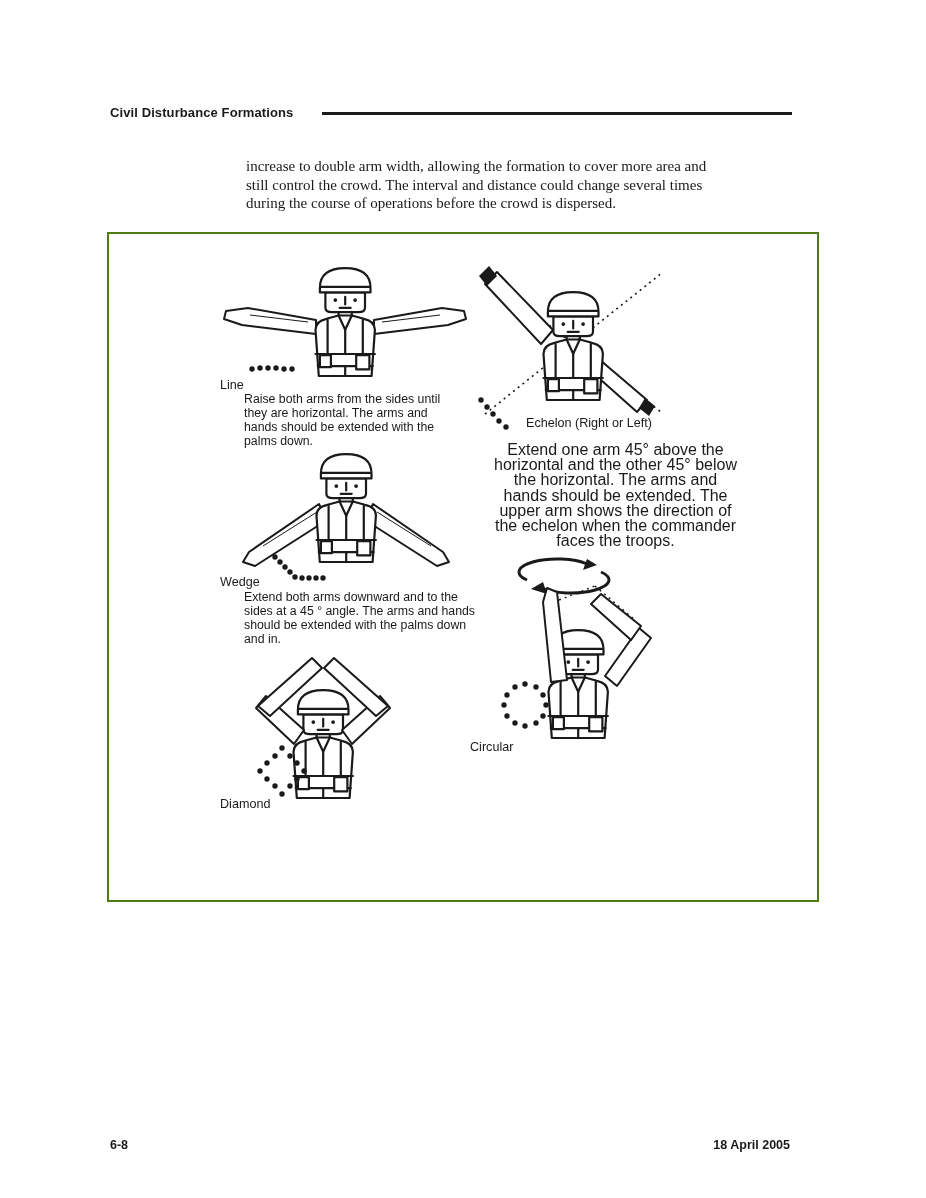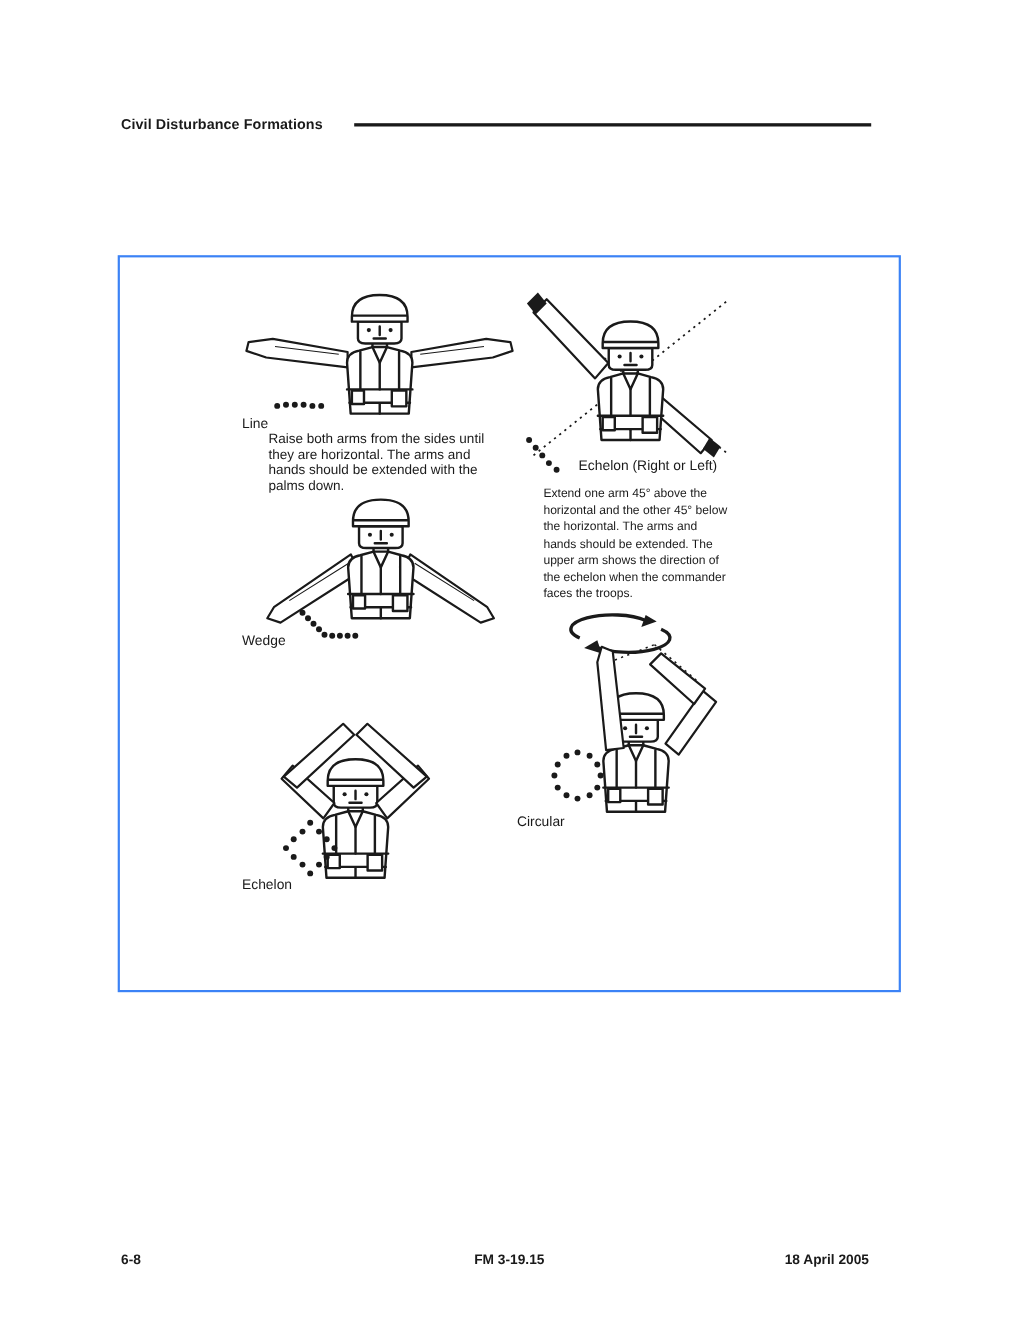--- a/index.html
+++ b/index.html
@@ -53,6 +53,9 @@
   <div class="hdr-title abs">Civil Disturbance Formations</div>
   <div class="hdr-rule abs"></div>
 
+  <div class="intro abs pre serif">increase to double arm width, allowing the formation to cover more area and
+still control the crowd. The interval and distance could change several times
+during the course of operations before the crowd is dispersed.</div>
 
   <div class="figure-box abs">
 

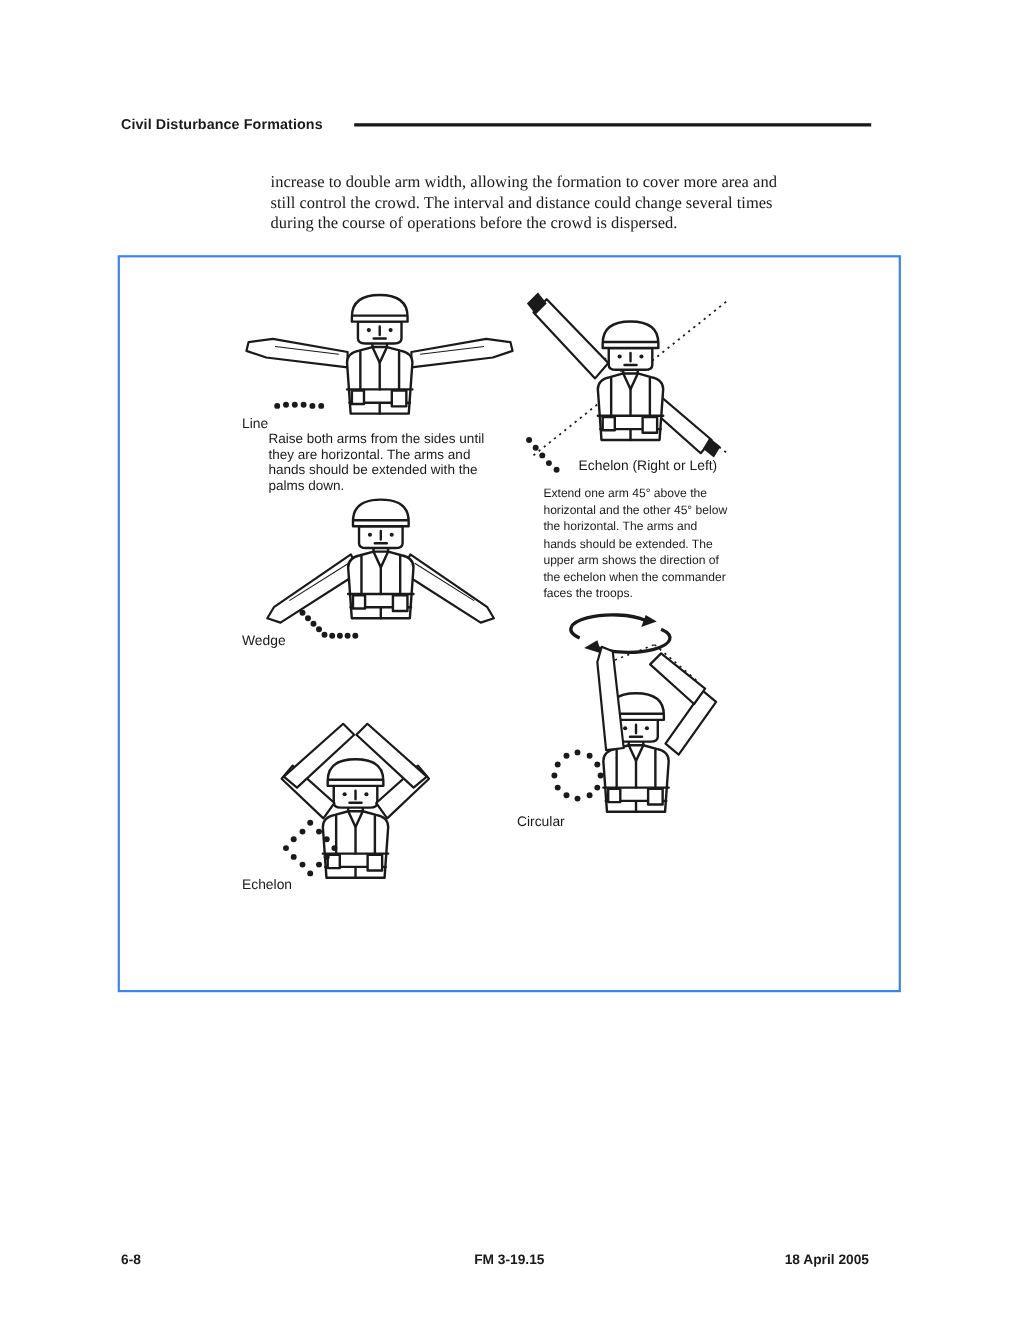--- a/index.html
+++ b/index.html
@@ -11,7 +11,7 @@
   .hdr-title{left:110px;top:105px;font-size:13px;font-weight:bold;letter-spacing:0.1px;}
   .hdr-rule{left:322px;top:112px;width:470px;height:3px;background:#1a1a1a;}
   .intro{left:246px;top:157px;width:560px;font-size:15px;line-height:18.6px;}
-  .figure-box{left:107px;top:232px;width:712px;height:670px;border:2px solid #3b82f6;box-sizing:border-box;}
+  .figure-box{left:107px;top:232px;width:712px;height:670px;border:2px solid #4d7c0f;box-sizing:border-box;}
   .sig-label{font-size:12.6px;}
   .sig-desc{font-size:12.3px;line-height:14px;white-space:pre-line;margin-left:24px;}
   .sig-desc.rcol{font-size:11px;line-height:15.2px;}

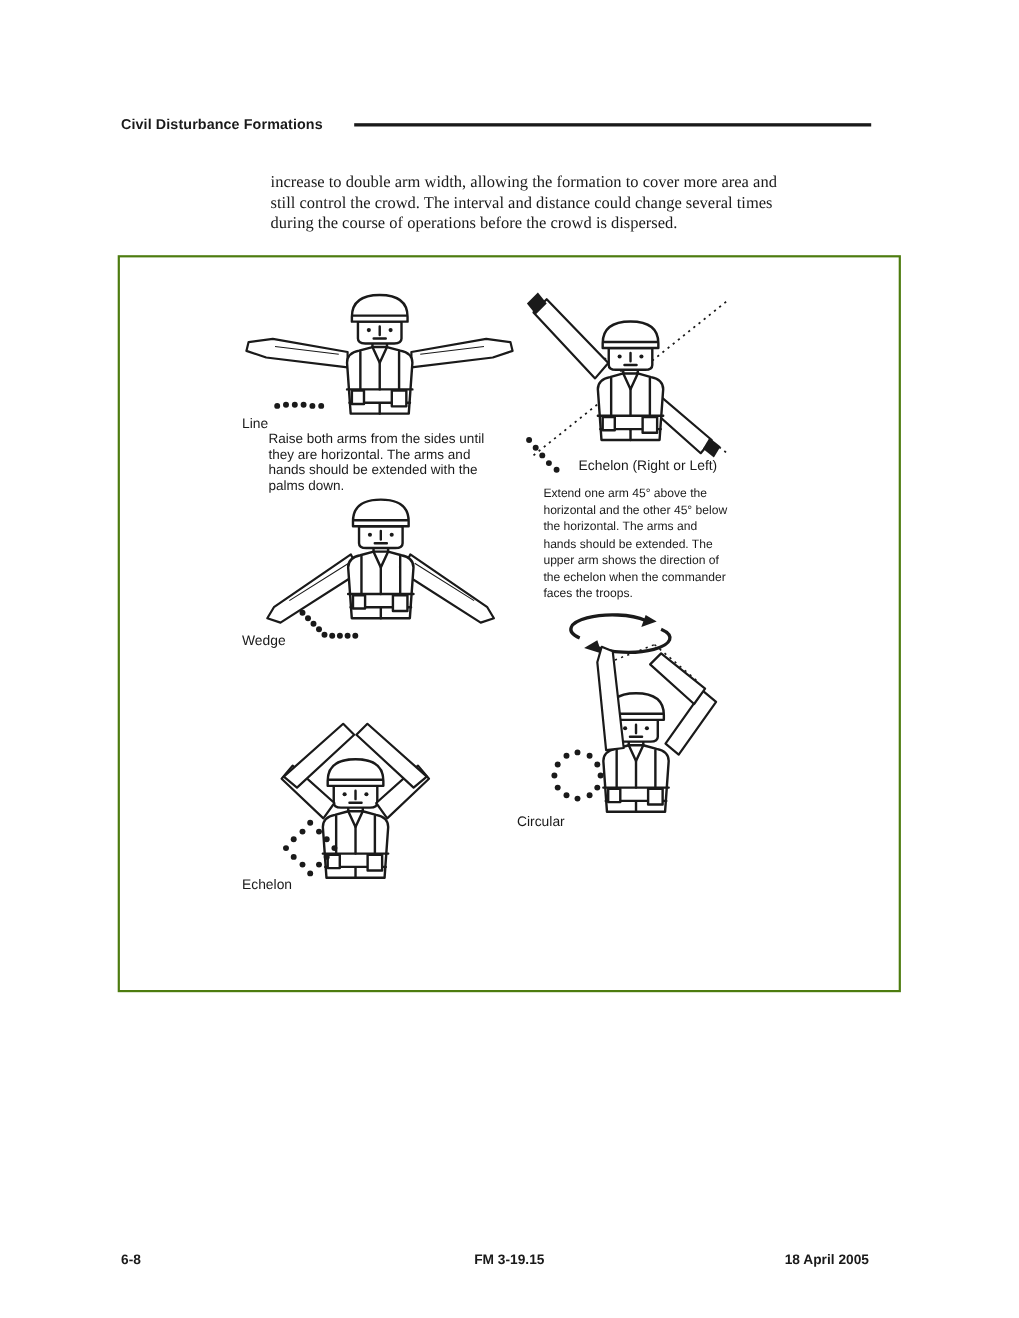--- a/index.html
+++ b/index.html
@@ -14,7 +14,7 @@
   .figure-box{left:107px;top:232px;width:712px;height:670px;border:2px solid #4d7c0f;box-sizing:border-box;}
   .sig-label{font-size:12.6px;}
   .sig-desc{font-size:12.3px;line-height:14px;white-space:pre-line;margin-left:24px;}
-  .sig-desc.rcol{font-size:11px;line-height:15.2px;}
+  .sig-desc.rcol{font-size:16px;line-height:15.2px;text-align:center;}
   .caption{left:107px;top:914px;width:712px;text-align:center;font-size:13.5px;font-weight:bold;}
   .foot{top:1138px;font-size:12.5px;font-weight:bold;}
   .foot-left{left:110px;}

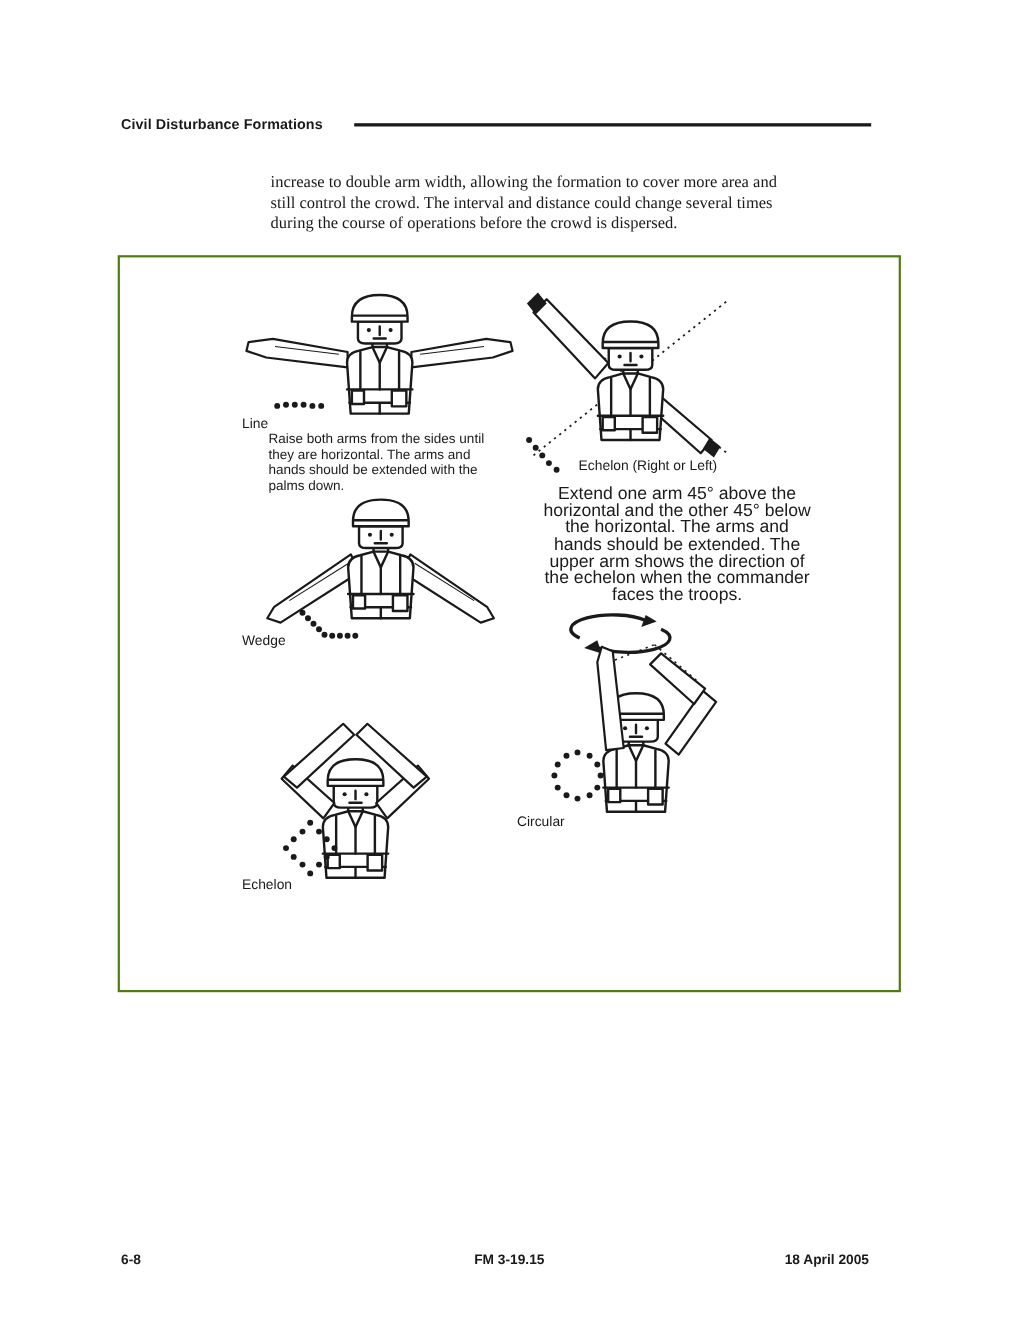--- a/index.html
+++ b/index.html
@@ -127,6 +127,10 @@
       </g>
     </svg>
     <div class="sig-label abs" style="left:111px;top:341px">Wedge</div>
+    <div class="sig-desc abs" style="left:111px;top:356px">Extend both arms downward and to the
+sides at a 45 ° angle. The arms and hands
+should be extended with the palms down
+and in.</div>
 
     <svg class="abs" style="left:129px;top:418px" width="170" height="148" viewBox="0 0 170 148">
       <use href="#trooper" xlink:href="#trooper" transform="translate(50,36) scale(1.1)"></use>

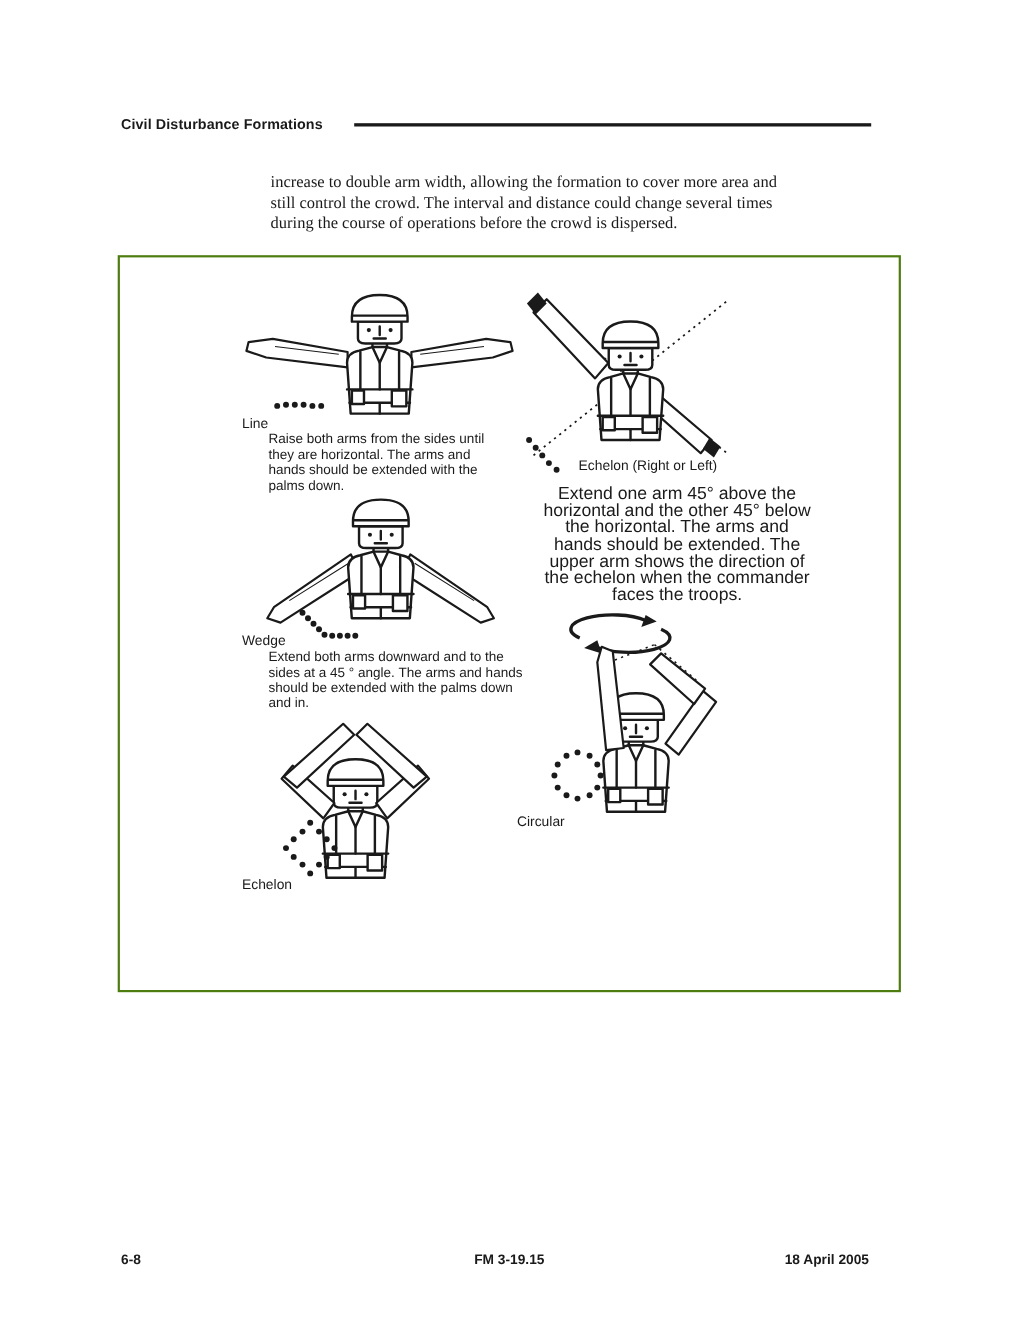--- a/index.html
+++ b/index.html
@@ -155,7 +155,7 @@
           <circle cx="37" cy="104" r="2.7"></circle>
       </g>
     </svg>
-    <div class="sig-label abs" style="left:111px;top:563px">Echelon</div>
+    <div class="sig-label abs" style="left:111px;top:563px">Diamond</div>
 
     <svg class="abs" style="left:384px;top:322px" width="175" height="190" viewBox="0 0 175 190">
       <g stroke="#1a1a1a" stroke-width="3" fill="none">

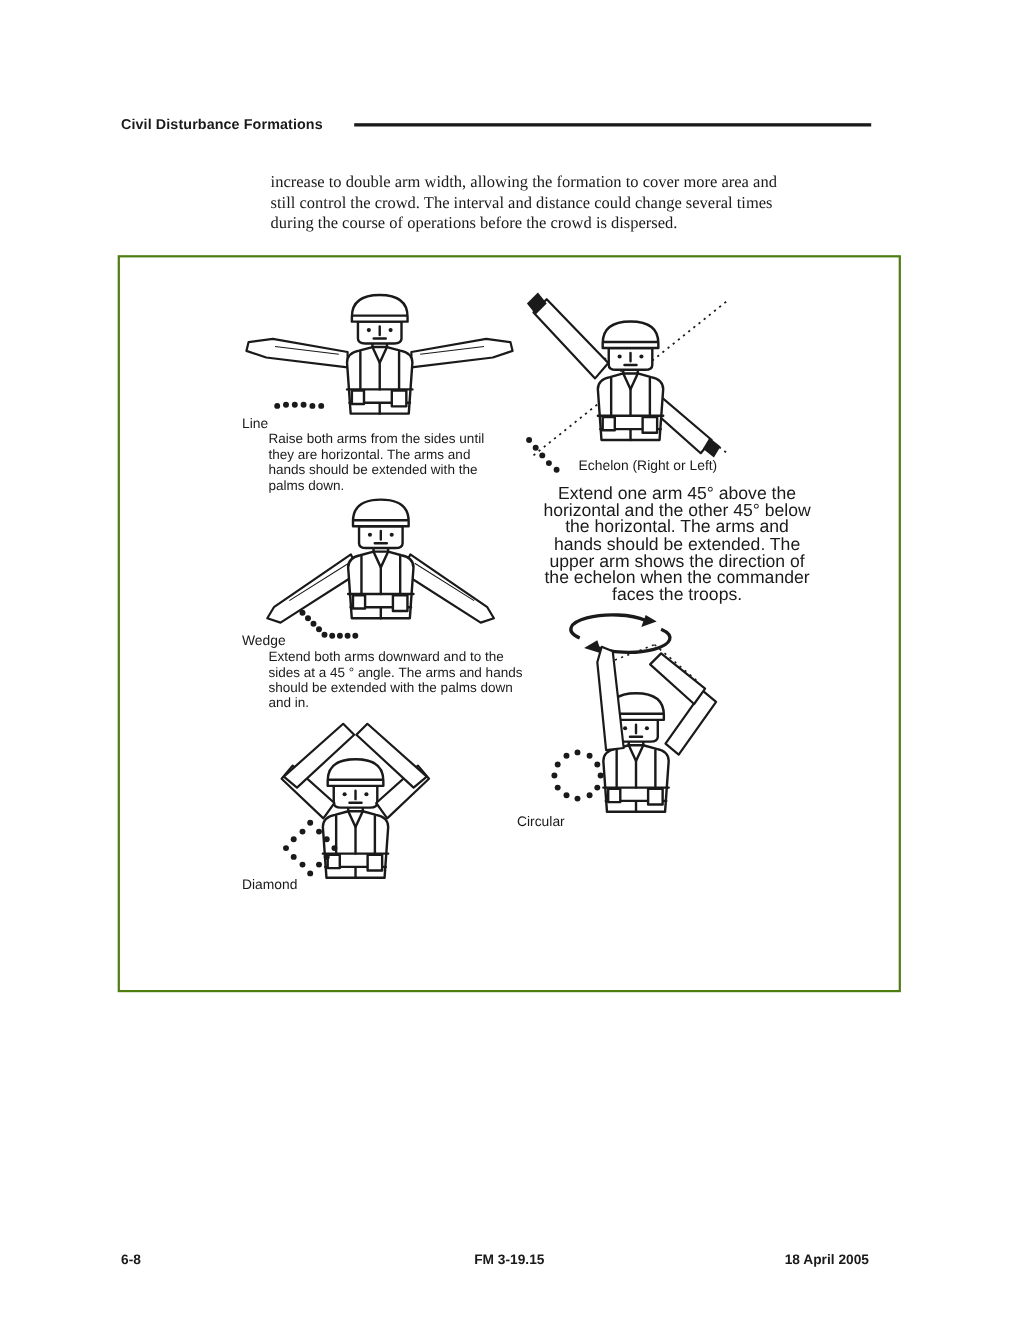--- a/index.html
+++ b/index.html
@@ -192,7 +192,6 @@
 
 
   <div class="foot foot-left abs">6-8</div>
-  <div class="foot foot-center abs">FM 3-19.15</div>
   <div class="foot foot-right abs">18 April 2005</div>
 
 </div>

